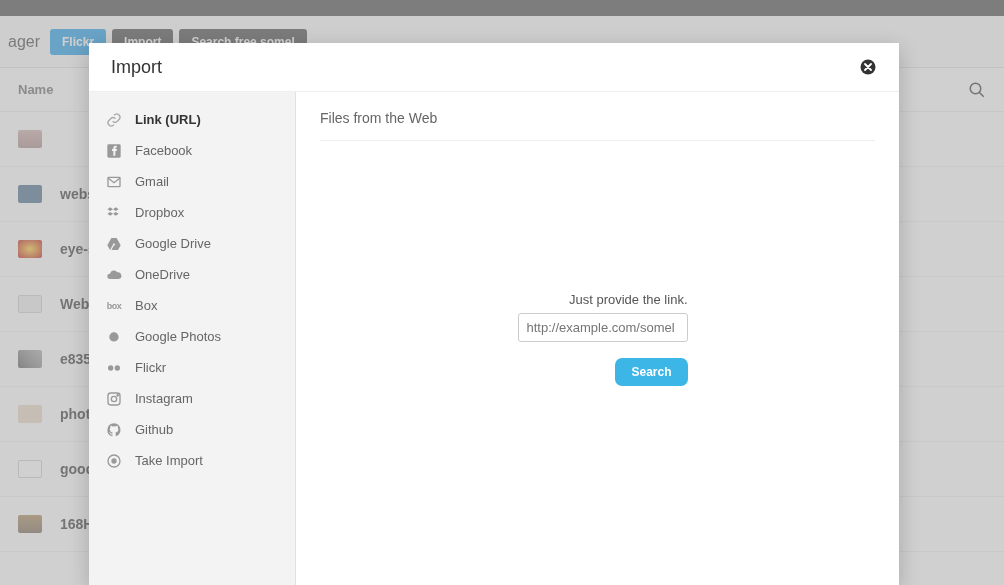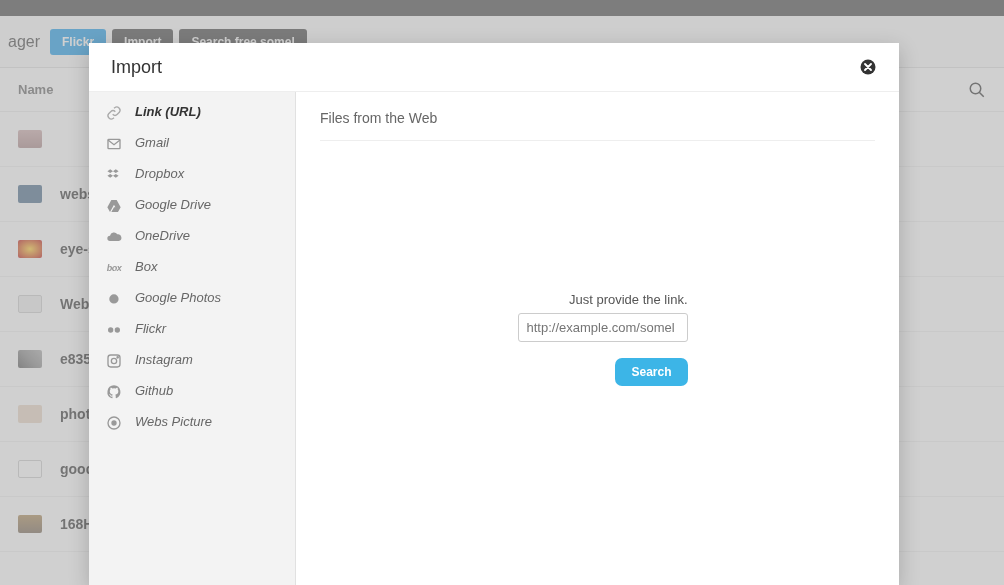--- a/index.html
+++ b/index.html
@@ -130,7 +130,7 @@
     padding: 12px 10px;
   }
   .sidebar-item {
-    display:flex; align-items:flex-start;
+    display:flex; align-items:center;
     gap: 12px;
     height: 31px;
     padding: 0 6px;
@@ -138,7 +138,6 @@
     color: #666;
     cursor: pointer;
     border-radius: 3px;
-    font-style: italic;
   }
   .sidebar-item.active { color: #333; font-weight:600; }
   .sidebar-item .sicon {

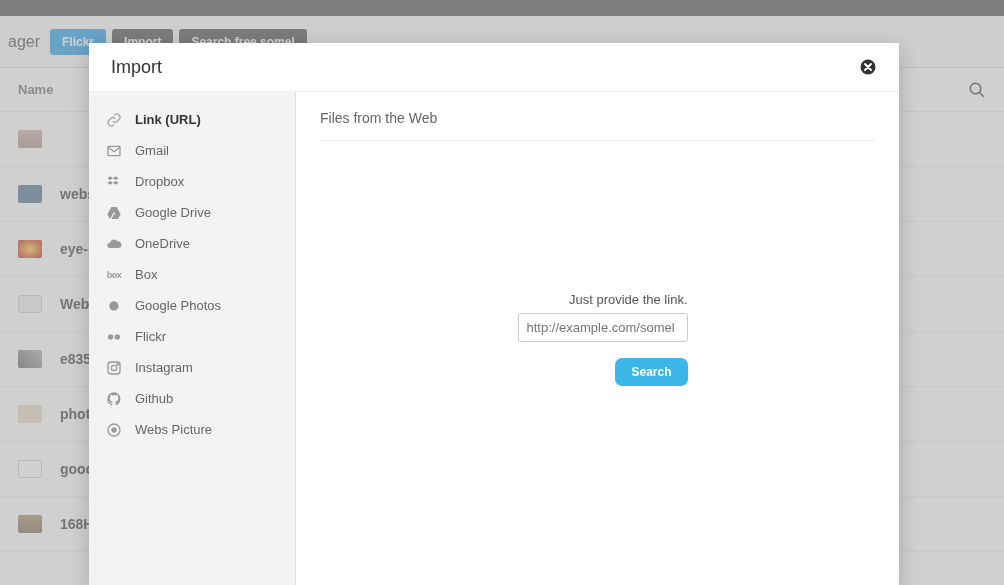--- a/index.html
+++ b/index.html
@@ -277,6 +277,15 @@
           <span>Link (URL)</span>
         </div>
 
+        <div class="sidebar-item">
+          <span class="sicon">
+            <svg viewBox="0 0 24 24">
+                <rect x="2" y="2" width="20" height="20" rx="2" fill="#999"></rect>
+                <path d="M14 7h2V4h-2c-2 0-3 1.5-3 3v2H9v3h2v7h3v-7h2l.5-3H14V7.5c0-.5.3-.5.5-.5" fill="#f3f3f3"></path>
+              </svg>
+          </span>
+          <span>Facebook</span>
+        </div>
 
         <div class="sidebar-item">
           <span class="sicon">

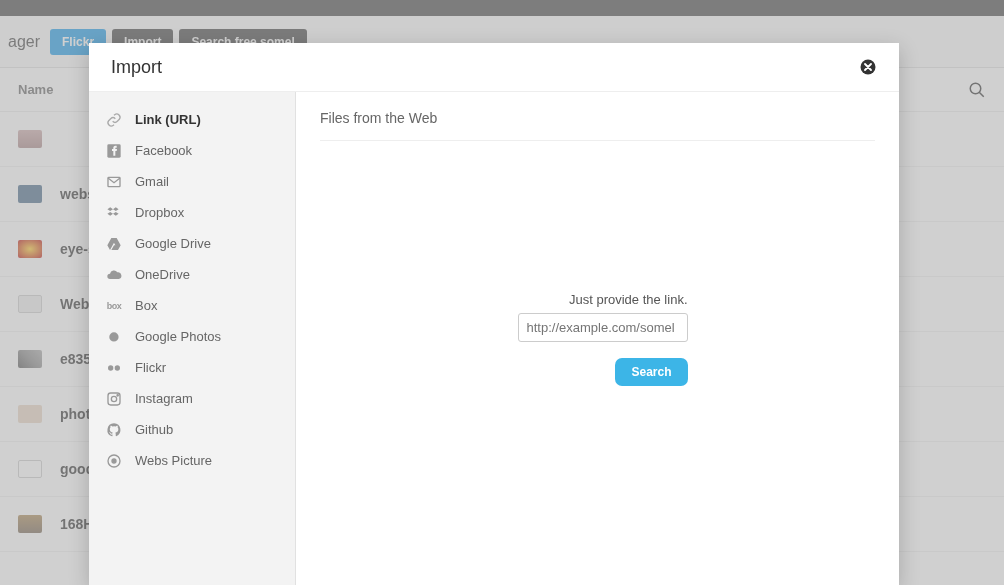--- a/index.html
+++ b/index.html
@@ -377,7 +377,7 @@
                 <circle cx="12" cy="12" r="3" fill="#999"></circle>
               </svg>
           </span>
-          <span>Webs Picture</span>
+          <span>Take Import</span>
         </div>
 
       </div>

